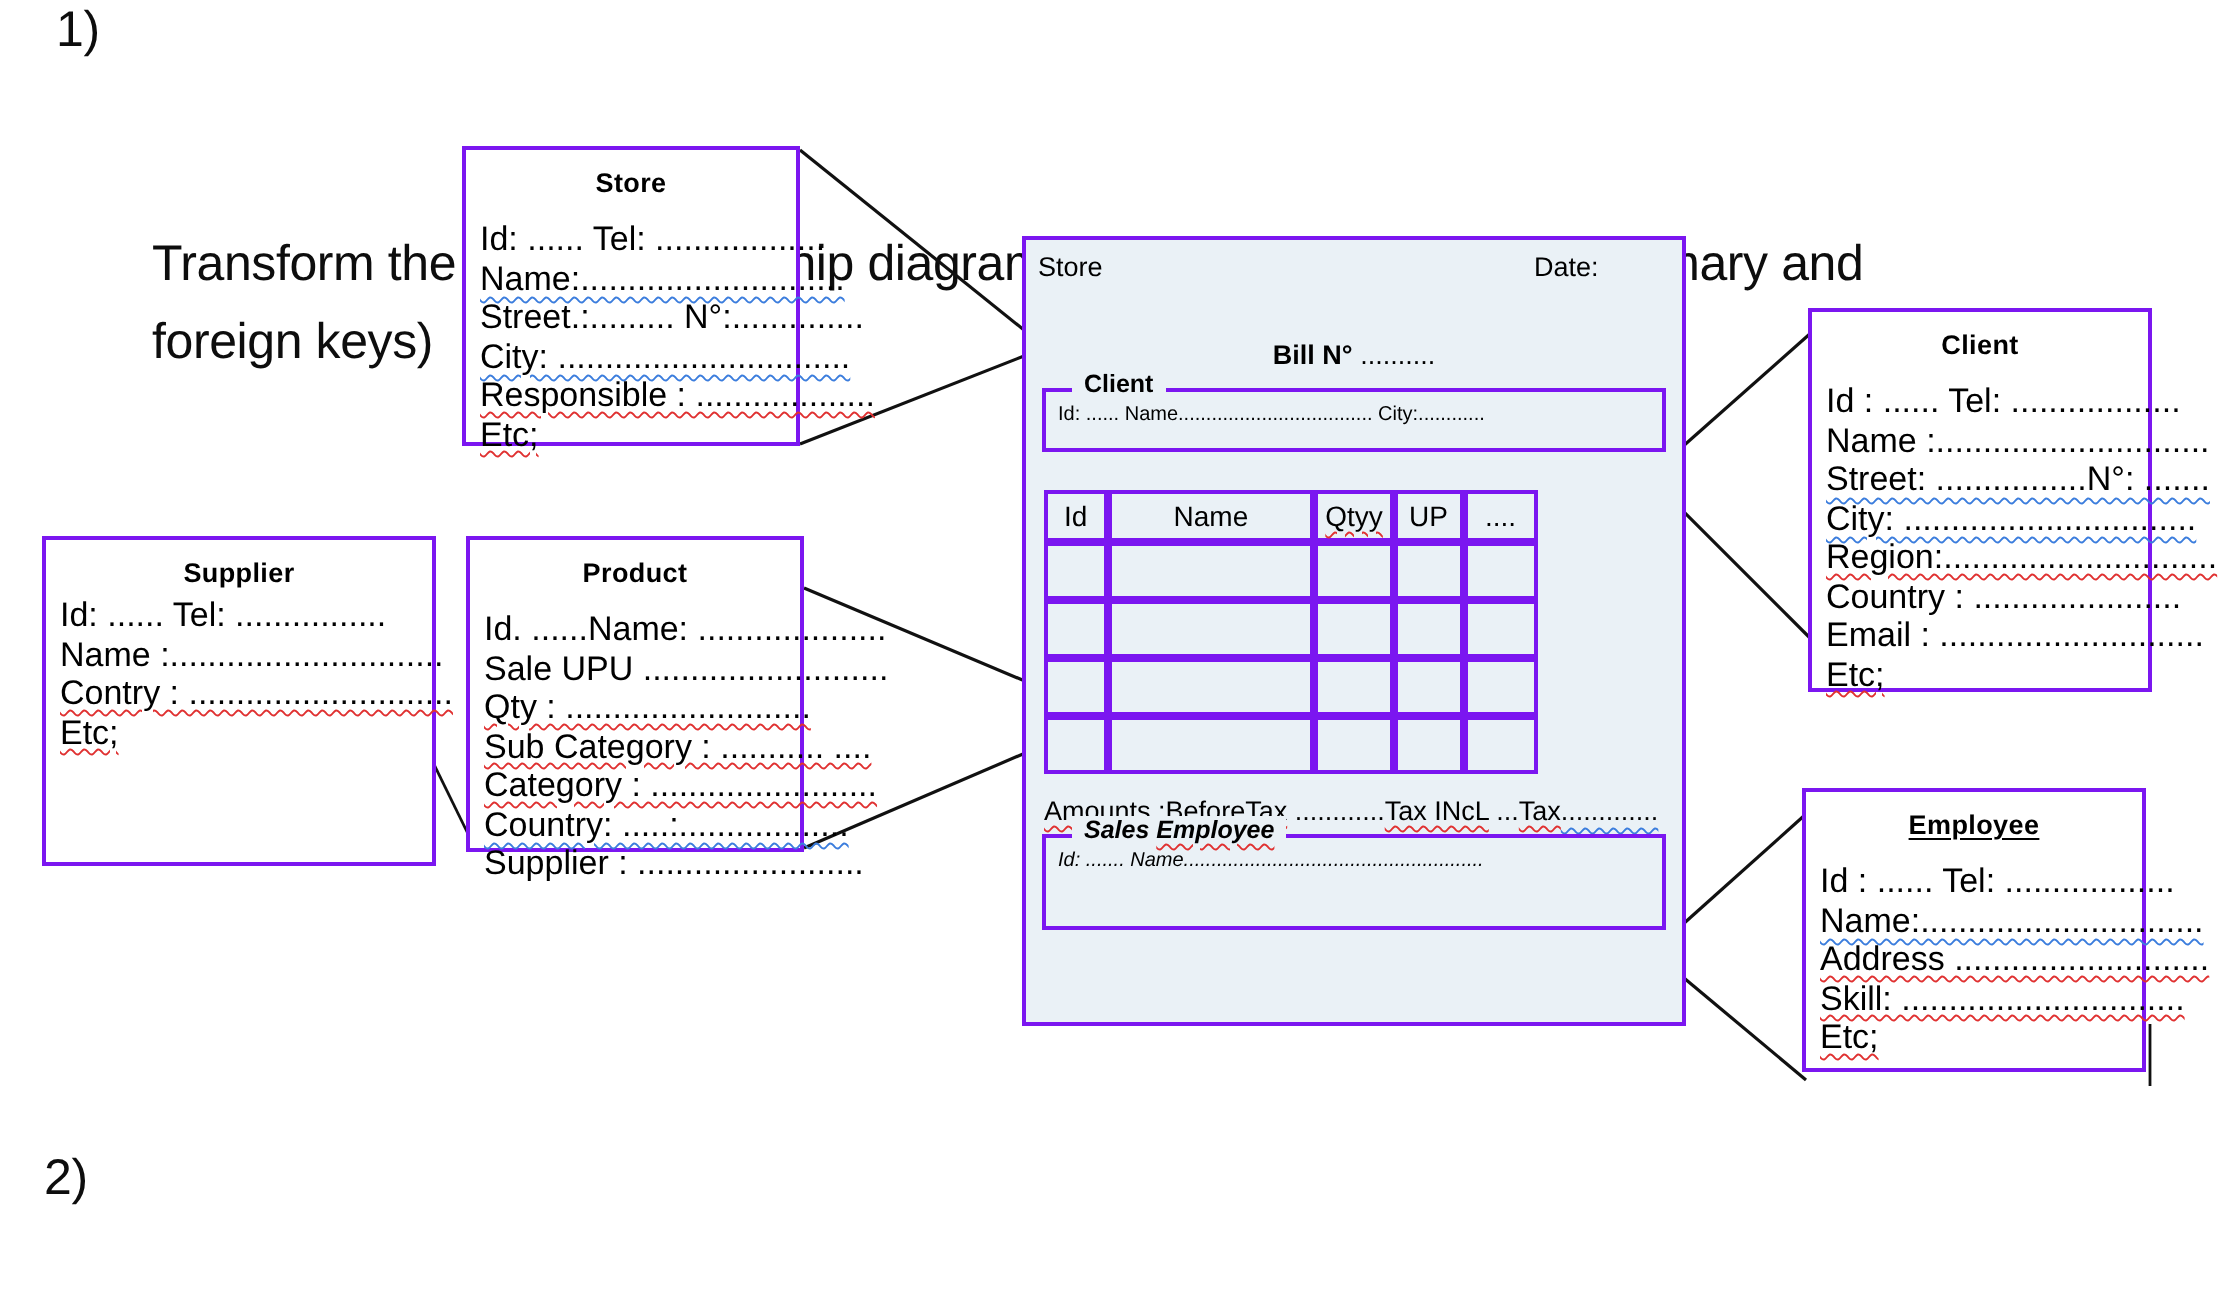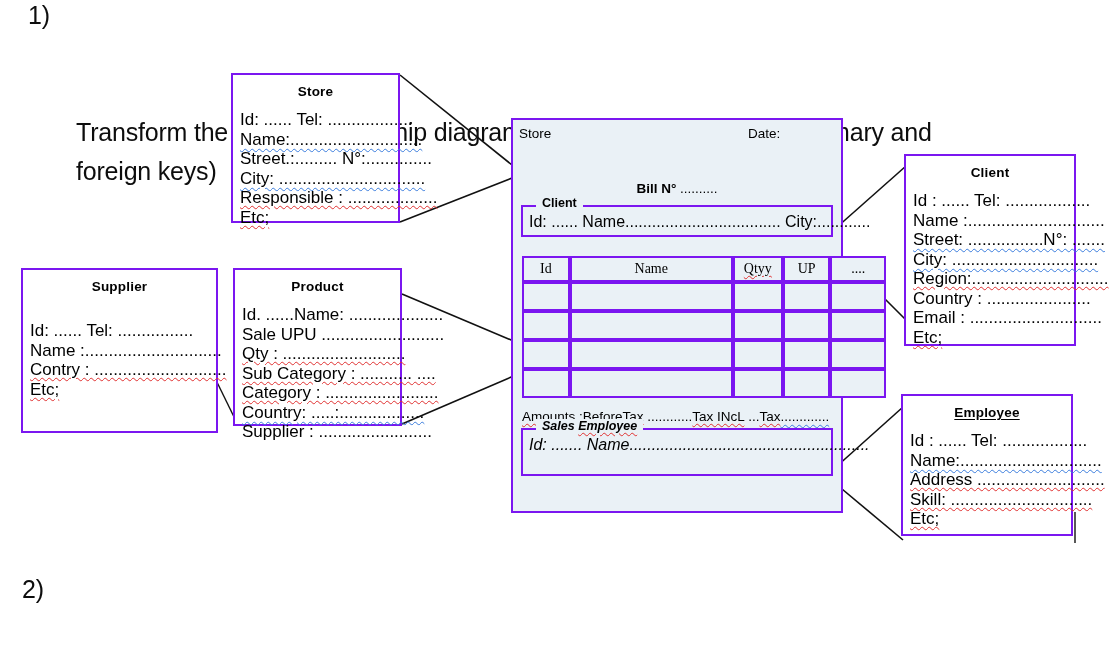--- a/index.html
+++ b/index.html
@@ -71,7 +71,7 @@
     position:relative;height:44px;font-size:13.5px;
   }
   #bill .bill-store{position:absolute;left:6px;top:6px;}
-  #bill .bill-date{position:absolute;left:235px;top:6px;}
+  #bill .bill-date{position:absolute;left:254px;top:6px;}
   #bill .bill-title{
     text-align:center;font-size:13.5px;margin-top:17px;margin-bottom:4px;
   }

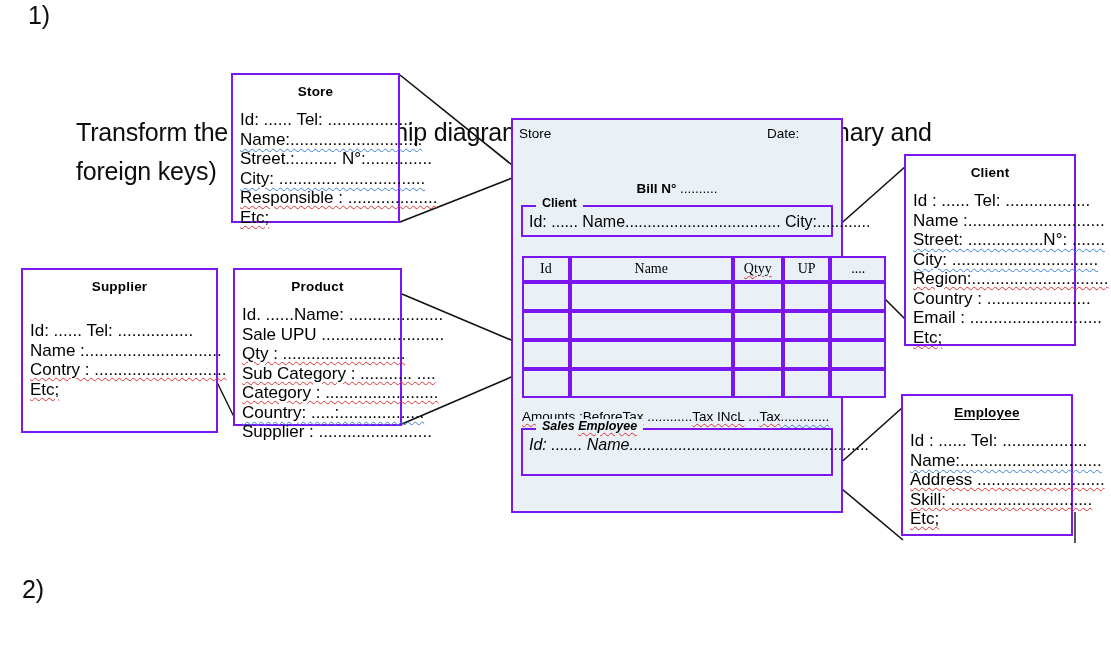--- a/index.html
+++ b/index.html
@@ -73,7 +73,7 @@
   #bill .bill-store{position:absolute;left:6px;top:6px;}
   #bill .bill-date{position:absolute;left:254px;top:6px;}
   #bill .bill-title{
-    text-align:center;font-size:13.5px;margin-top:17px;margin-bottom:4px;
+    text-align:center;font-size:13.5px;margin-top:6px;margin-bottom:4px;
   }
   #bill .bill-title b{font-weight:bold;}
 

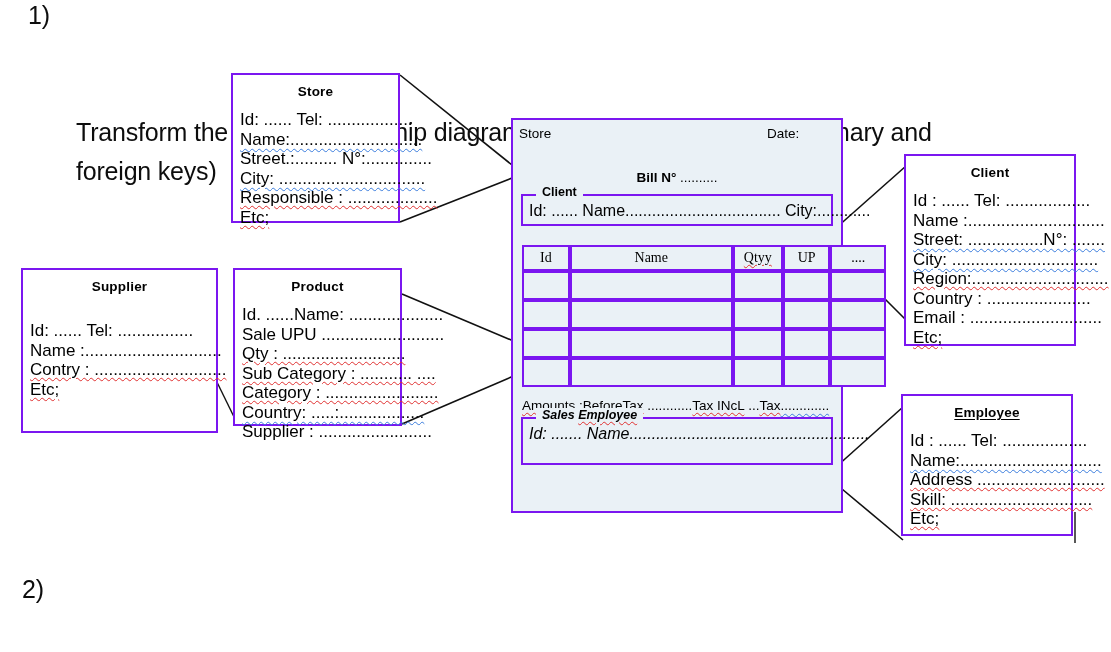--- a/index.html
+++ b/index.html
@@ -87,7 +87,7 @@
     padding:0 6px;font-size:12.5px;font-weight:bold;
   }
   .grp-line{
-    font-size:16px;padding:6px 6px 5px 6px;white-space:nowrap;
+    font-size:10px;padding:6px 6px 5px 6px;white-space:nowrap;
   }
   #grp-client{margin-top:9px;height:32px;}
   #grp-sales{margin-top:4px;height:48px;font-style:italic;}

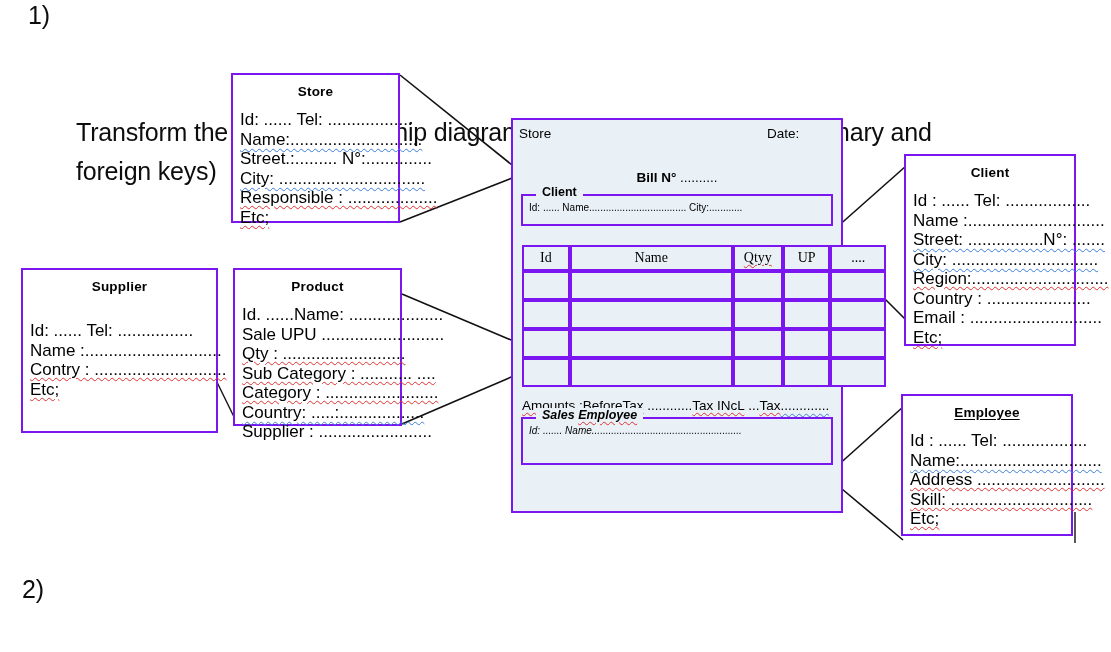--- a/index.html
+++ b/index.html
@@ -95,7 +95,7 @@
   
   #items{
     margin:19px 8px 0 9px;border-collapse:separate;border-spacing:0;
-    width:364px;background:#eaf1f6;font-family:Liberation Serif, serif;
+    width:247px;background:#eaf1f6;
   }
   #items td,#items th{
     border:2px solid #7b16f0;font-size:14px;font-weight:normal;

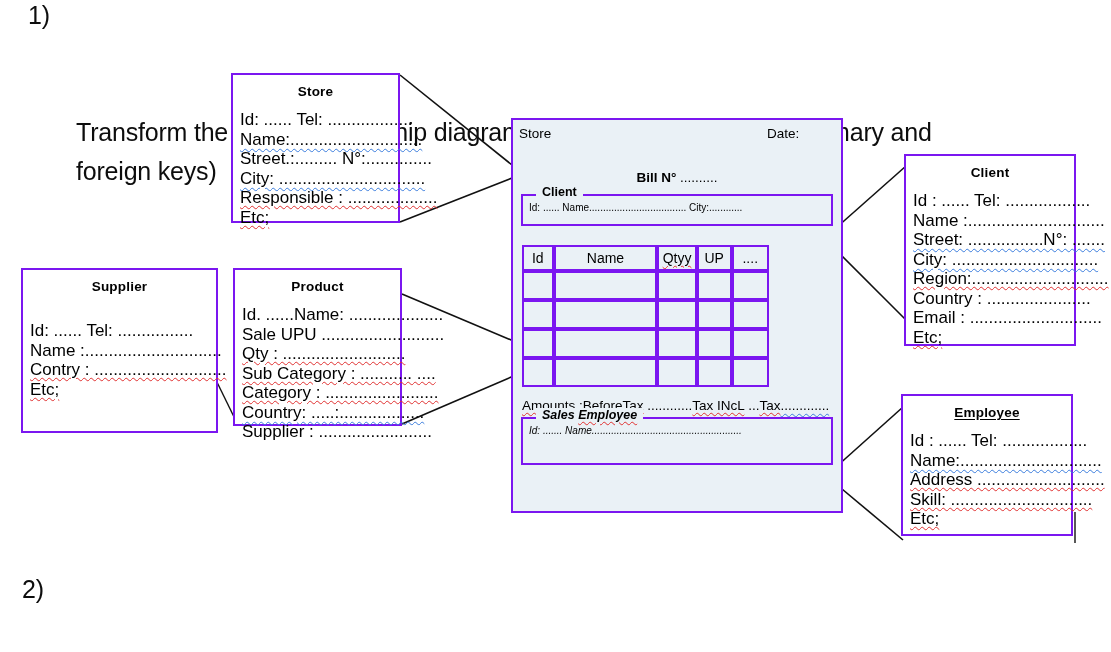--- a/index.html
+++ b/index.html
@@ -54,7 +54,7 @@
   #box-store{left:231px;top:73px;width:169px;height:150px;}
   #box-store .fields{margin-top:11px;}
   #box-supplier{left:21px;top:268px;width:197px;height:165px;}
-  #box-supplier .fields{margin-top:27px;}
+  #box-supplier .fields{margin-top:4px;}
   #box-product{left:233px;top:268px;width:169px;height:158px;}
   #box-product .fields{margin-top:11px;}
   #box-client{left:904px;top:154px;width:172px;height:192px;}

